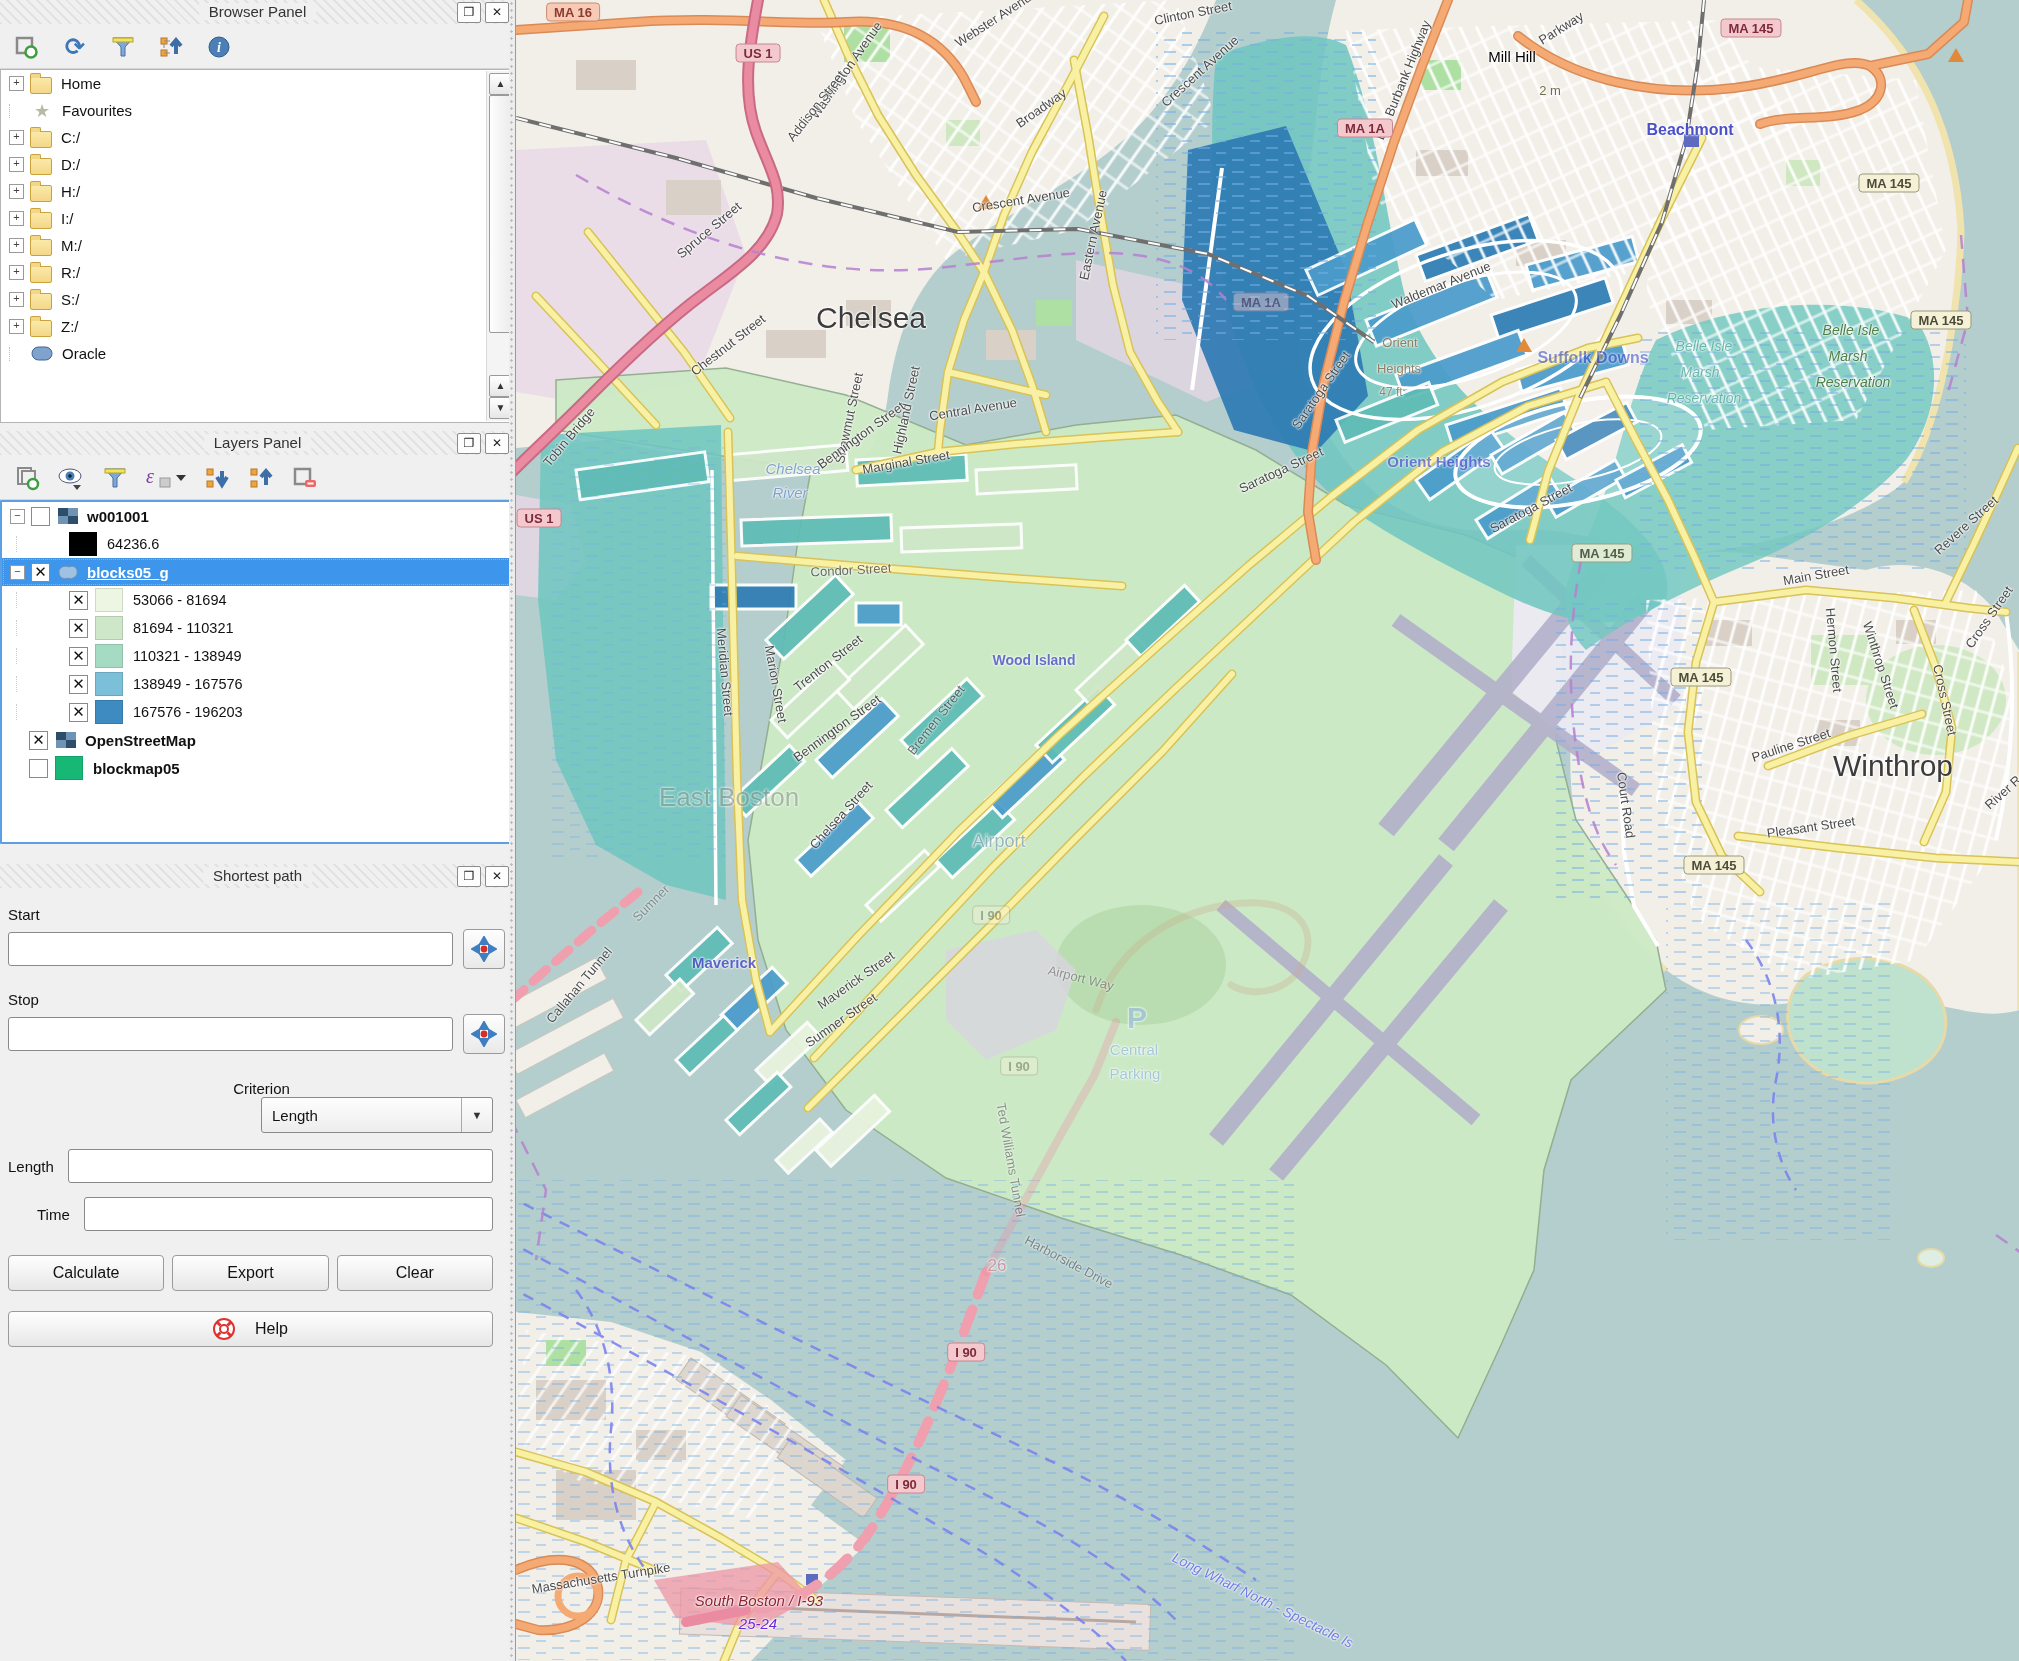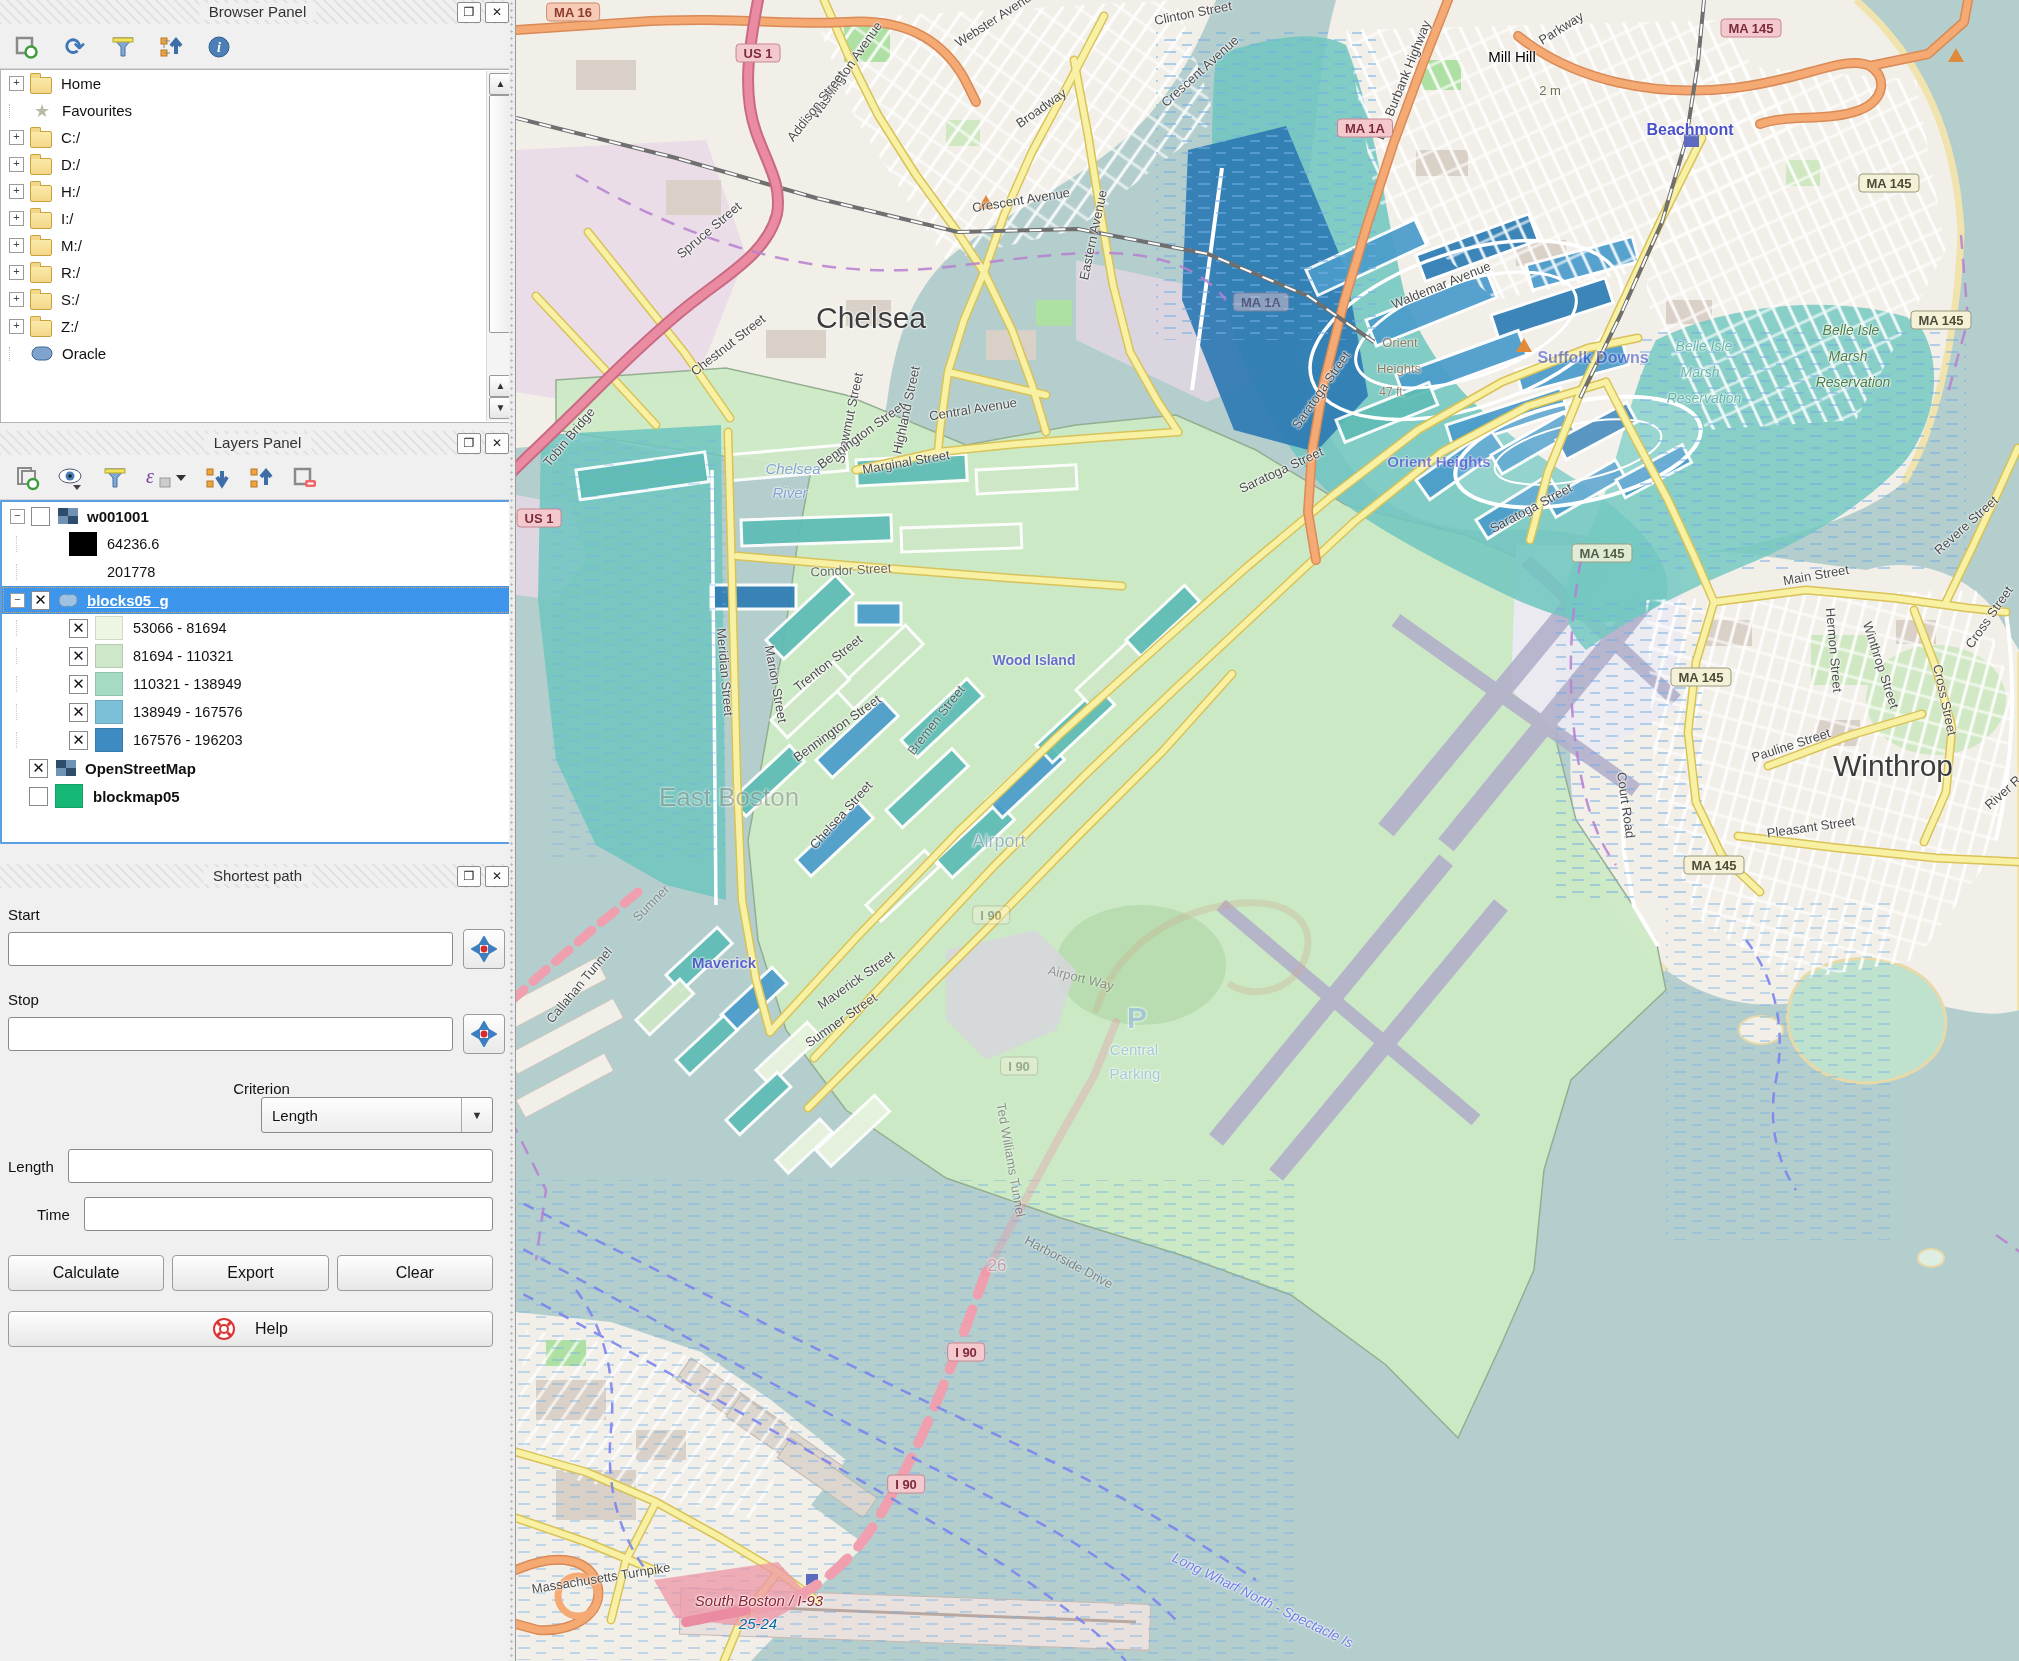--- a/index.html
+++ b/index.html
@@ -271,11 +271,6 @@
           <span style="width:52px;flex:none;border-left:1px dotted #ccc;height:16px;margin-left:14px;"></span>
           <span class="sw" style="background:#000000;"></span>
           <span class="legend-label">64236.6</span>
-        </div>
-        <div class="lrow">
-          <span style="width:52px;flex:none;border-left:1px dotted #ccc;height:16px;margin-left:14px;"></span>
-          <span class="sw" style="border-color:transparent;"></span>
-          <span class="legend-label">201778</span>
         </div>
         <div class="lrow sel">
           <span class="exp">−</span>

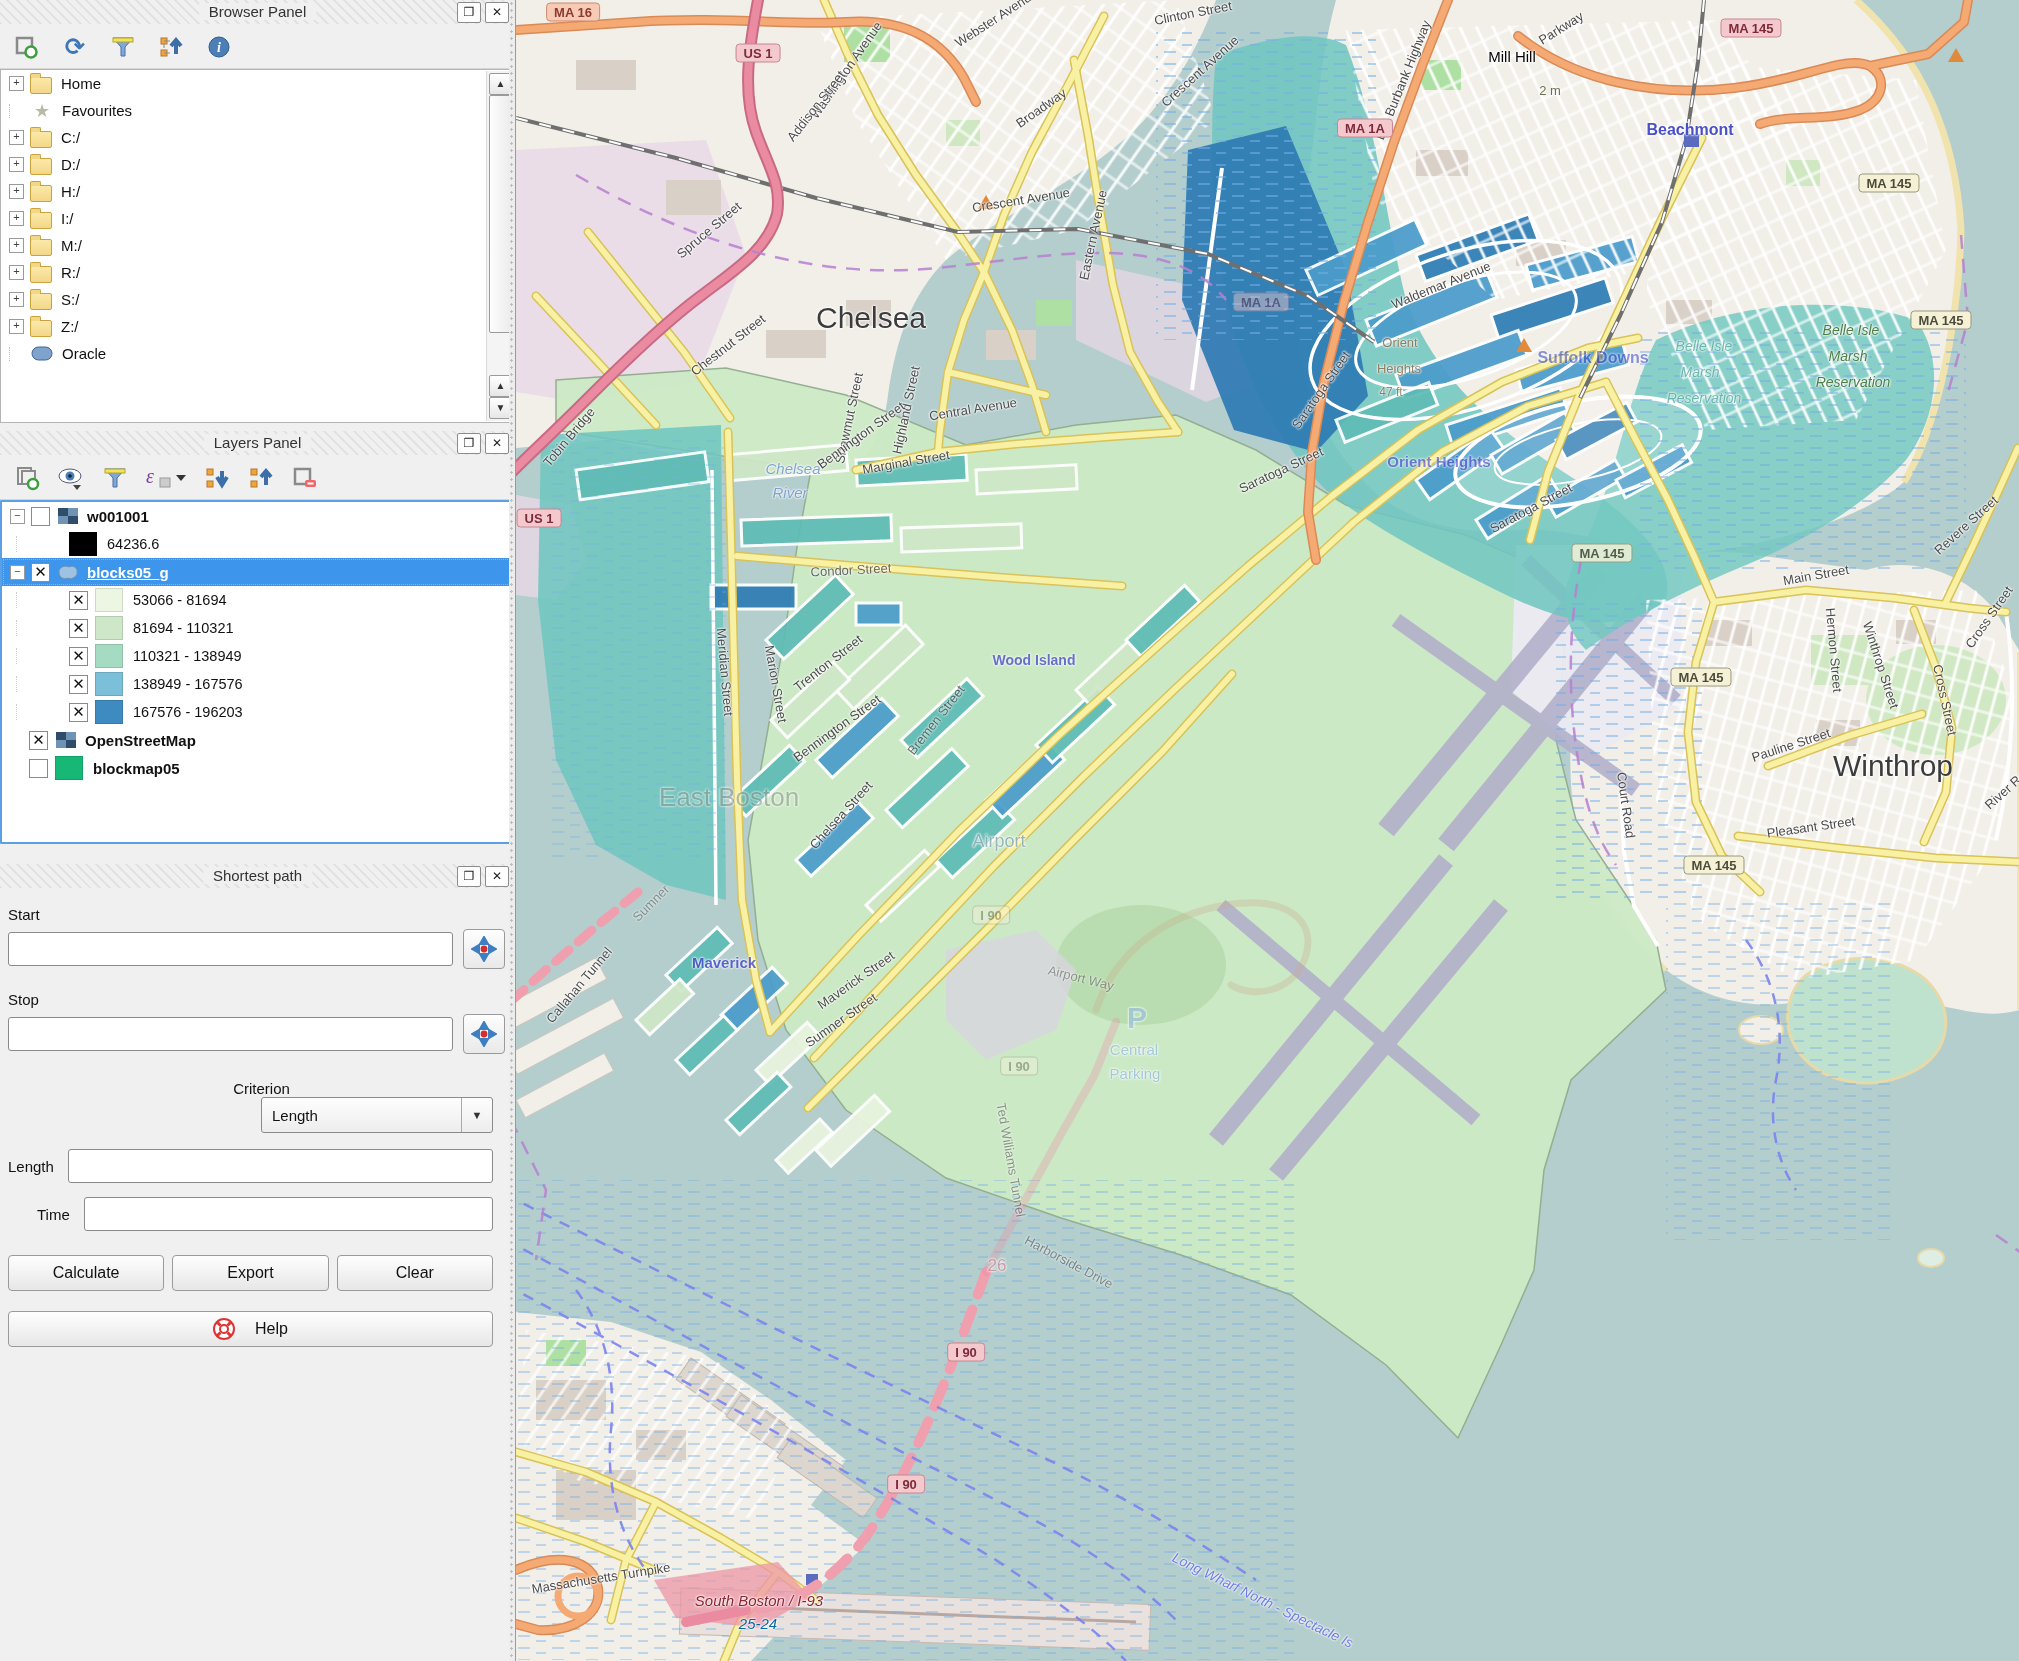--- a/index.html
+++ b/index.html
@@ -759,7 +759,7 @@
       <div class="lbl" style="left: 481px; top: 1266px; font-size: 17px; color: rgb(208, 143, 152); opacity: 0.8;">26</div>
       <div class="lbl" style="left: 85px; top: 1578px; --r: -9deg;">Massachusetts Turnpike</div>
       <div class="lbl" style="left: 243px; top: 1600px; font-size: 15px; color: rgb(140, 35, 50); font-style: italic;">South Boston / I-93</div>
-      <div class="lbl" style="left: 242px; top: 1623px; font-size: 15px; color: #0369a1; font-style: italic;">25-24</div>
+      <div class="lbl" style="left: 242px; top: 1623px; font-size: 15px; color: #6d28d9; font-style: italic;">25-24</div>
       <div class="lbl" style="left: 747px; top: 1600px; --r: 26deg; font-size: 14px; color: rgb(106, 116, 232); font-style: italic; opacity: 0.9;">Long Wharf North - Spectacle Is</div>
       <div class="lbl" style="left: 1300px; top: 575px; --r: -10deg;">Main Street</div>
       <div class="lbl" style="left: 1318px; top: 650px; --r: 85deg;">Hermon Street</div>

